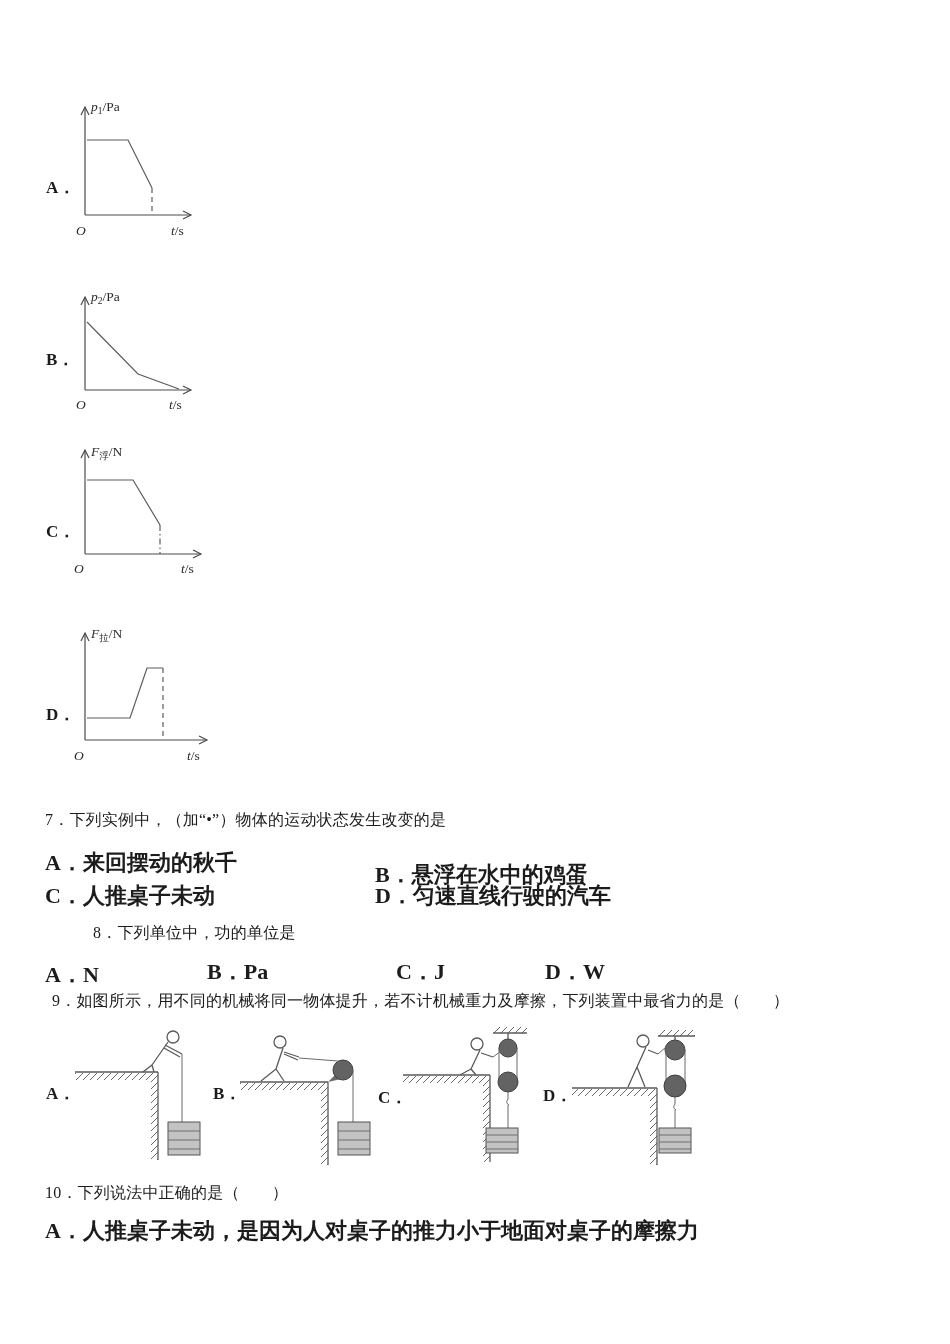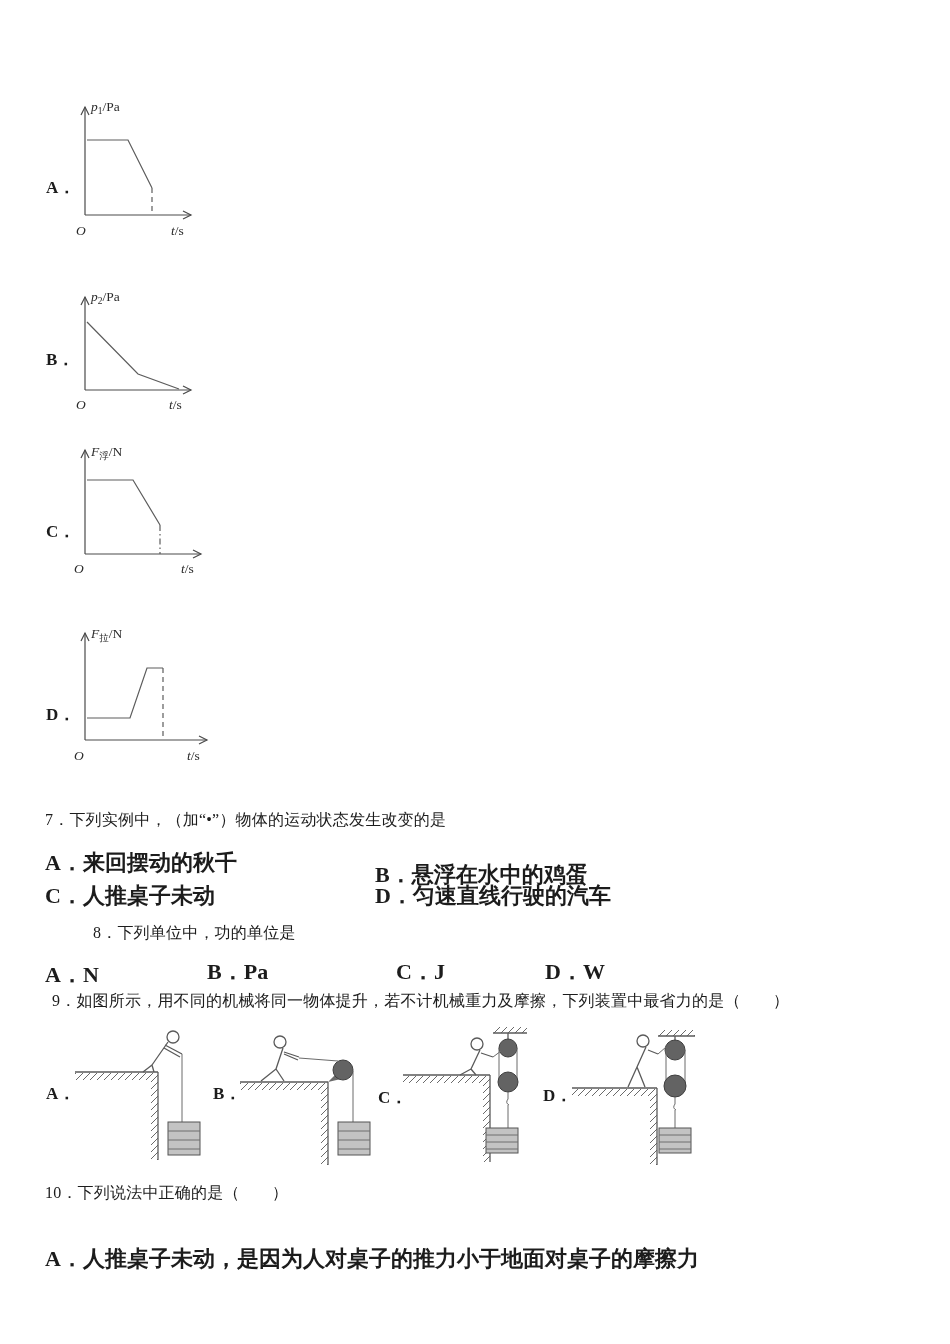--- a/index.html
+++ b/index.html
@@ -199,7 +199,7 @@
   </svg>
 
   <div class="abs stem" style="left:45px; top:1183px;text-align:right;">10．下列说法中正确的是（　　）</div>
-  <div class="abs opt" style="left:45px; top:1216px;margin-top:28px;"><span class="lbl">A．</span><span>人推桌子未动，是因为人对桌子的推力小于地面对桌子的摩擦力</span></div>
+  <div class="abs opt" style="left:45px; top:1216px;"><span class="lbl">A．</span><span>人推桌子未动，是因为人对桌子的推力小于地面对桌子的摩擦力</span></div>
 
 </div>
 

